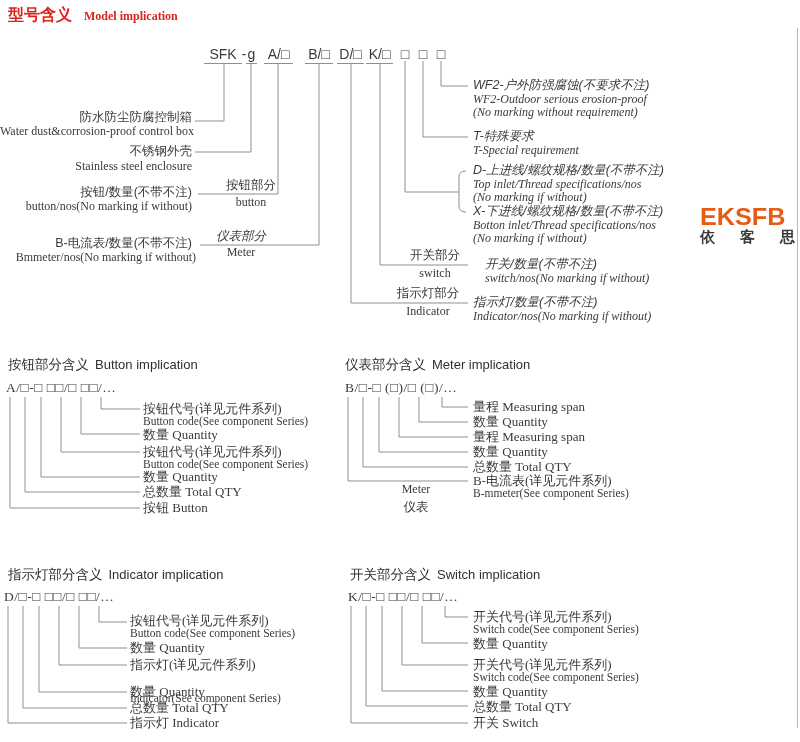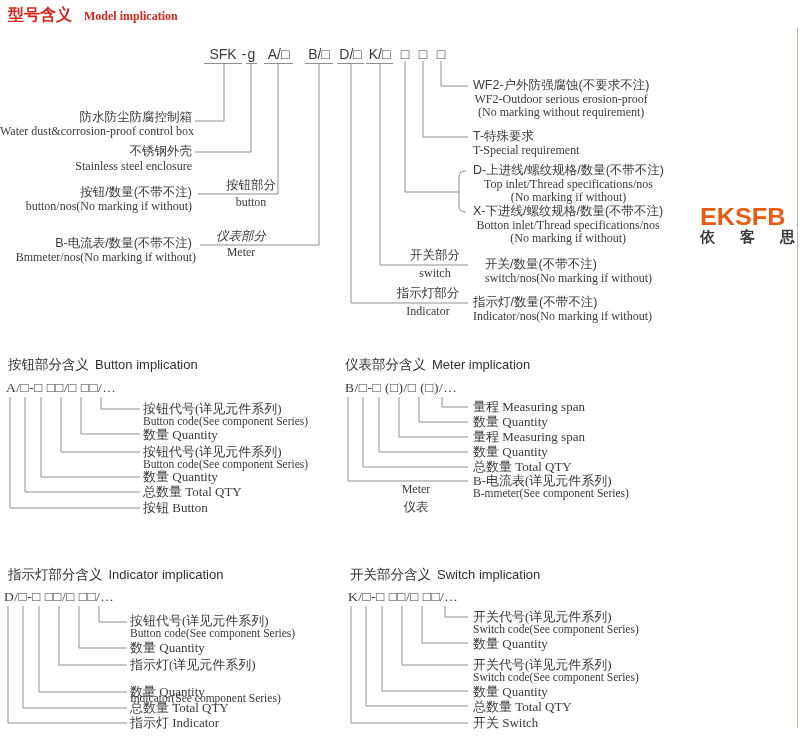--- a/index.html
+++ b/index.html
@@ -14,7 +14,7 @@
   .tok.ul{border-bottom:1px solid #8f8f8f;padding-bottom:1px;}
   
   .cn{font-size:12.5px;font-family:"Liberation Sans",sans-serif;line-height:13.5px;}
-  .en{font-size:12px;font-family:"Liberation Serif",serif;line-height:13.5px;text-align:center;}
+  .en{font-size:12px;font-family:"Liberation Serif",serif;line-height:13.5px;}
   .mix{font-size:13px;font-family:"Liberation Serif",serif;line-height:13.5px;}
   .r{text-align:right;}
   .c{text-align:center;}

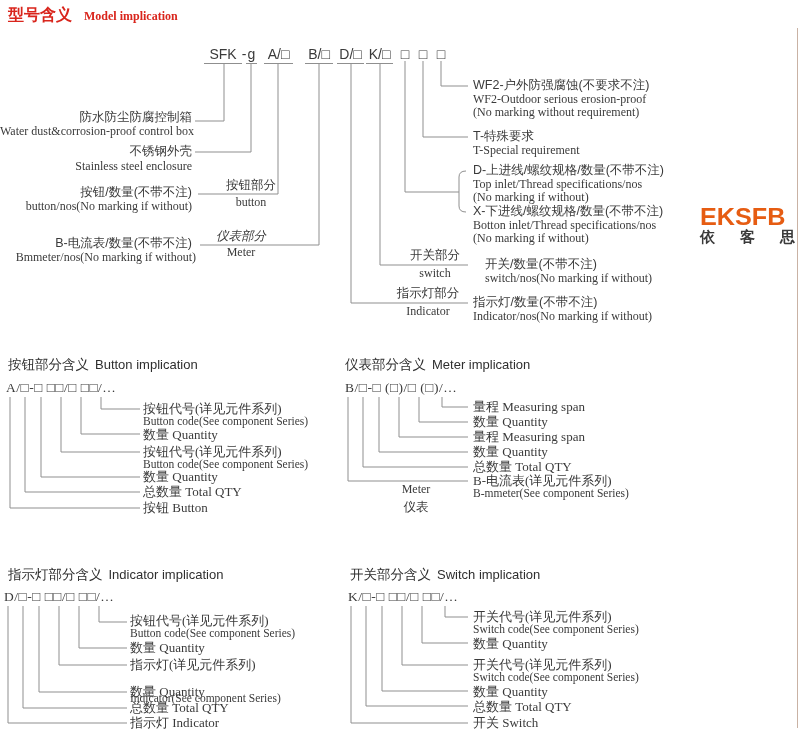--- a/index.html
+++ b/index.html
@@ -18,7 +18,7 @@
   .mix{font-size:13px;font-family:"Liberation Serif",serif;line-height:13.5px;}
   .r{text-align:right;}
   .c{text-align:center;}
-  .blk div{line-height:13.5px;}
+  .blk div{line-height:13.5px;font-style:italic;}
   
   .sec-h{font-size:13.5px;color:#2e2e2e;}
   .sec-h .en{font-size:13px;font-family:"Liberation Sans",sans-serif;margin-left:6px;}

